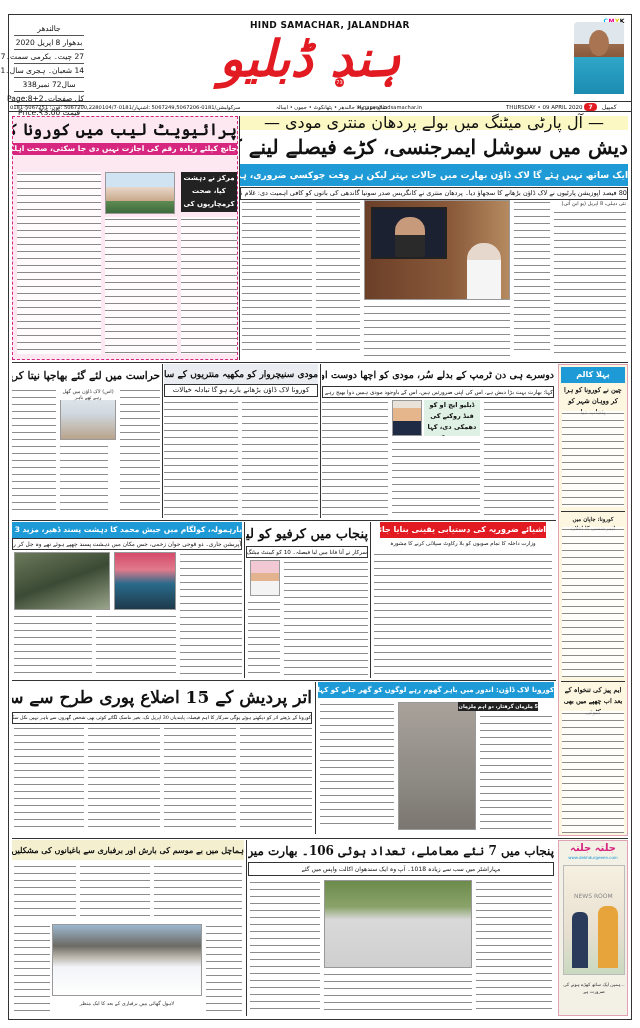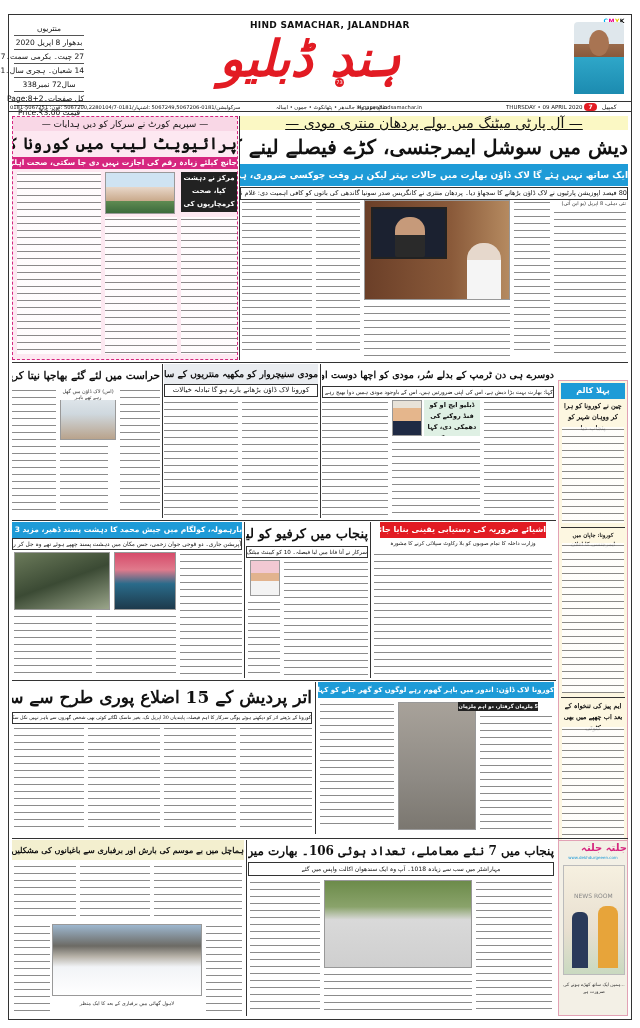--- a/index.html
+++ b/index.html
@@ -75,7 +75,7 @@
 </div>
 
 <div class="abs infobox rtl">
-  <div>منتریوں</div>
+  <div>جالندھر</div>
   <div>بدھوار 8 اپریل 2020</div>
   <div>27 چیت۔ بکرمی سمت۔2077</div>
   <div>14 شعبان۔ ہجری سال۔1441</div>

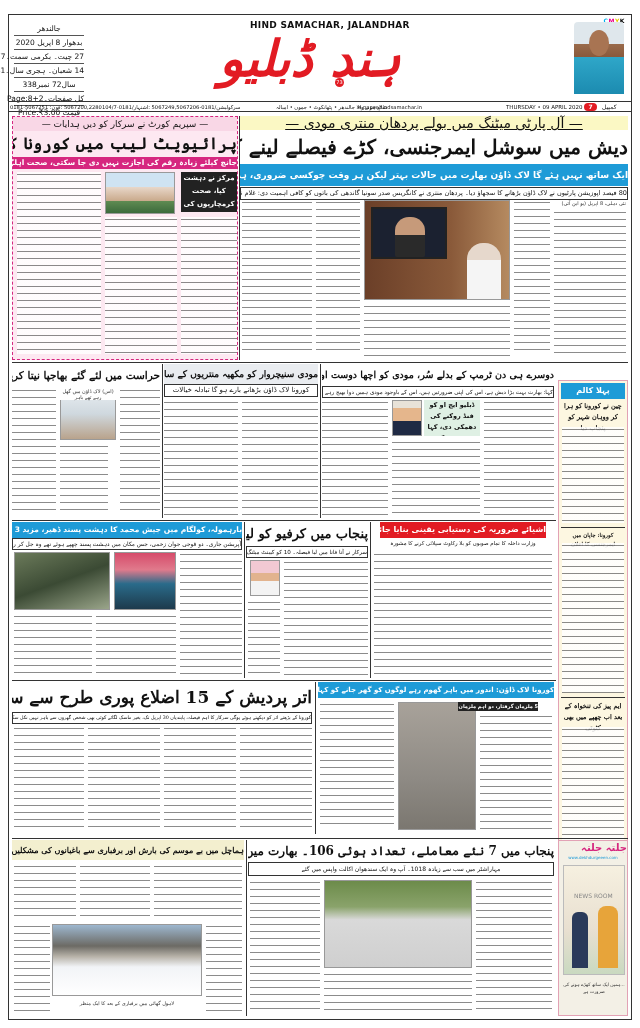--- a/index.html
+++ b/index.html
@@ -100,7 +100,6 @@
 </div>
 
 <div class="abs pink-box" style="left:12px;top:116px;width:226px;height:244px;border:1px dashed #d6267f;">
-  <div class="kicker rtl" style="background:#f9d7e6;">— سپریم کورٹ نے سرکار کو دیں ہدایات —</div>
   <div class="headline rtl" style="font-size:16px;line-height:26px;">پرائیویٹ لیب میں کورونا کی مفت جانچ ہو</div>
   <div class="bar magenta-bar rtl" style="font-size:7.5px;line-height:12px;">جانچ کیلئے زیادہ رقم کی اجازت نہیں دی جا سکتی، صحت اہلکاروں کی حفاظت کرنا ضروری</div>
   <div class="abs img img-court" style="left:92px;top:55px;width:70px;height:42px;"></div>

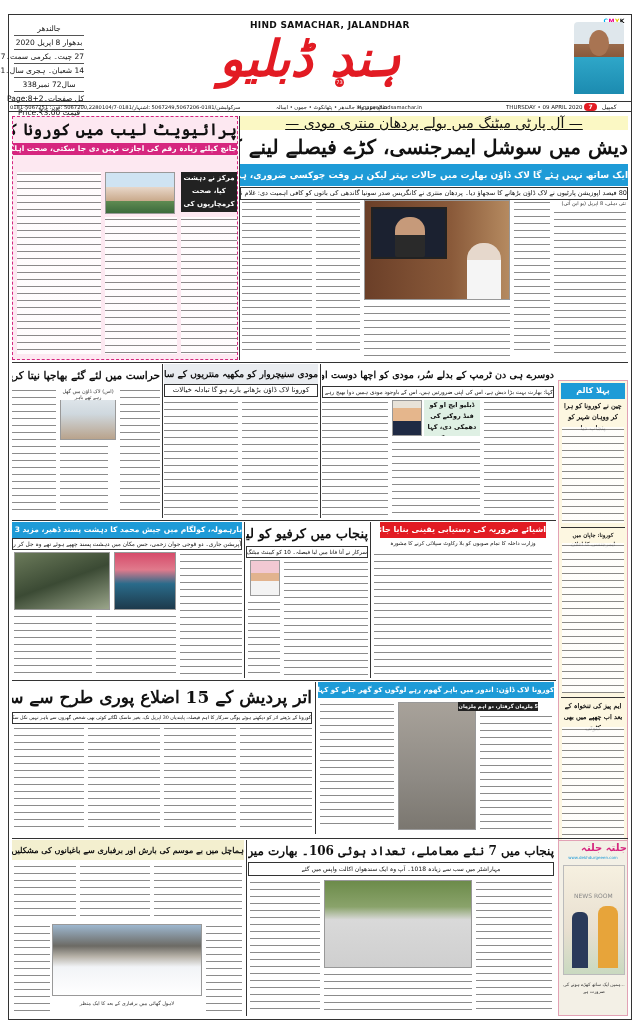--- a/index.html
+++ b/index.html
@@ -110,7 +110,7 @@
 </div>
 
 <div class="abs" style="left:240px;top:116px;width:388px;height:244px;">
-  <div class="kicker rtl yellow-bg" style="font-size:14px;line-height:14px;text-decoration:underline;">— آل پارٹی میٹنگ میں بولے پردھان منتری مودی —</div>
+  <div class="kicker rtl yellow-bg" style="font-size:16px;line-height:14px;">— آل پارٹی میٹنگ میں بولے پردھان منتری مودی —</div>
   <div class="headline rtl" style="font-size:20px;line-height:34px;">دیش میں سوشل ایمرجنسی، کڑے فیصلے لینے کی ضرورت</div>
   <div class="bar blue-bar rtl" style="font-size:9px;line-height:22px;">ایک ساتھ نہیں ہٹے گا لاک ڈاؤن بھارت میں حالات بہتر لیکن ہر وقت چوکسی ضروری، ہر شخص کی جان بچانا سرکار کی ترجیح</div>
   <div class="sub rtl" style="margin-top:1px;line-height:11px;font-size:6.5px;">80 فیصد اپوزیشن پارٹیوں نے لاک ڈاؤن بڑھانے کا سجھاؤ دیا۔ پردھان منتری نے کانگریس صدر سونیا گاندھی کی باتوں کو کافی اہمیت دی: غلام نبی آزاد</div>

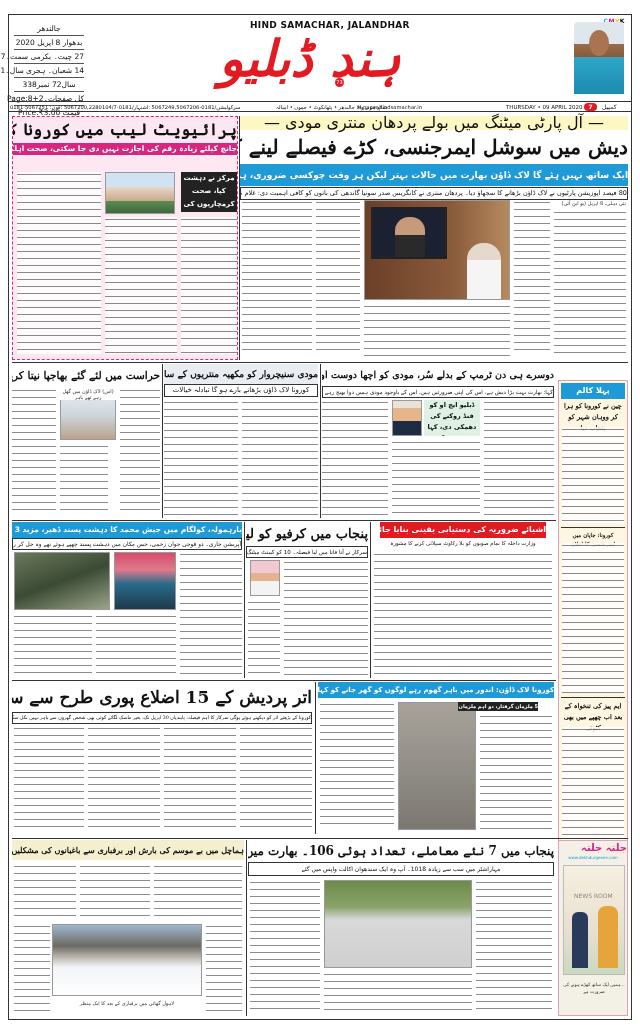--- a/index.html
+++ b/index.html
@@ -156,7 +156,7 @@
   <div class="abs lines" style="left:162px;top:36px;width:70px;height:116px;"></div>
 </div>
 
-<div class="abs cream" style="left:558px;top:364px;width:70px;height:472px;border:1px solid #e2a2b5;margin-top:16px;">
+<div class="abs cream" style="left:558px;top:364px;width:70px;height:472px;border:1px solid #e2a2b5;">
   <div class="abs blue-bar bar rtl" style="left:2px;top:2px;width:64px;height:16px;font-size:8px;line-height:16px;">پہلا کالم</div>
   <div class="abs headline rtl" style="left:2px;top:20px;width:64px;font-size:6.5px;line-height:11px;white-space:normal;">چین نے کورونا کو ہرا کر ووہان شہر کو پنجاب دیا</div>
   <div class="abs lines" style="left:3px;top:46px;width:62px;height:96px;"></div>

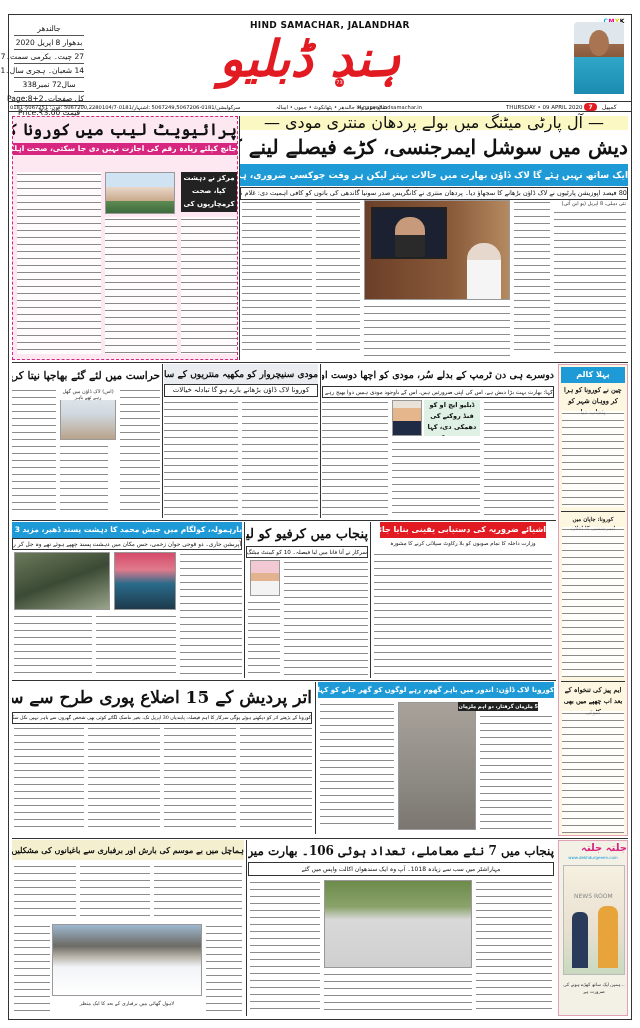--- a/index.html
+++ b/index.html
@@ -236,7 +236,7 @@
 </div>
 
 <div class="abs img-cartoon" style="left:558px;top:840px;width:70px;height:176px;border:1px solid #e2a2b5;">
-  <div class="rtl" style="font-size:10px;font-weight:bold;color:#d6267f;line-height:14px;">جلتہ جلتہ</div>
+  <div class="rtl" style="font-size:10px;font-weight:bold;color:#d6267f;text-align:center;line-height:14px;">جلتہ جلتہ</div>
   <div style="font-size:4px;color:#1e9bd7;text-align:center;">www.dekhdurgeeen.com</div>
   <div class="abs" style="left:4px;top:24px;width:62px;height:110px;background:linear-gradient(180deg,#f6f0e0 0%, #e8dfd0 60%, #c9d9c0 100%);border:1px solid #bbb;">
     <div style="position:absolute;left:10px;top:26px;font-size:6px;color:#888;">NEWS ROOM</div>

